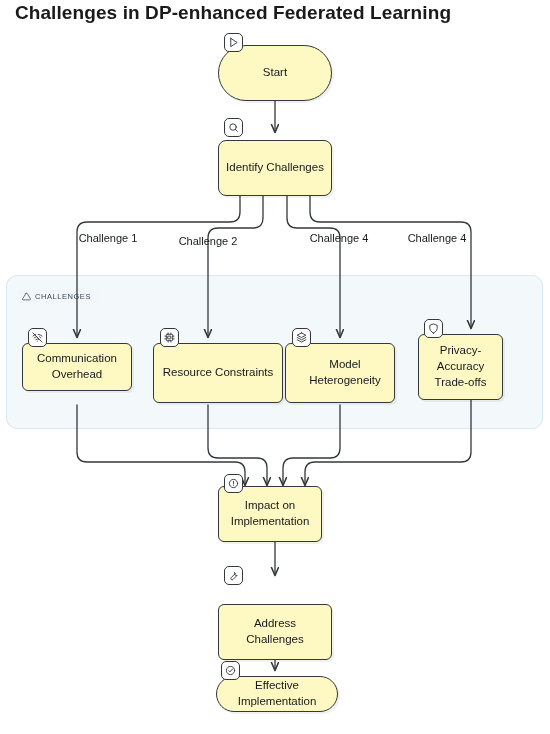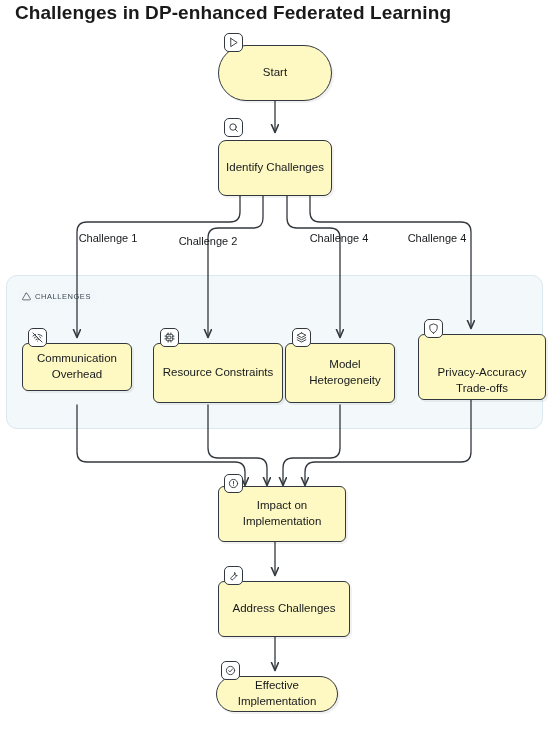--- a/index.html
+++ b/index.html
@@ -207,7 +207,7 @@
     </svg>
   </div>
 
-  <div class="node rect" style="left:418px; top:334px; width:128px; height:66px;align-items:flex-end;">
+  <div class="node rect" style="left:418px; top:334px; width:85px; height:66px;">
     <span class="node-label">Privacy-Accuracy Trade-offs</span>
   </div>
   <div class="badge" style="left:424px; top:319px;">

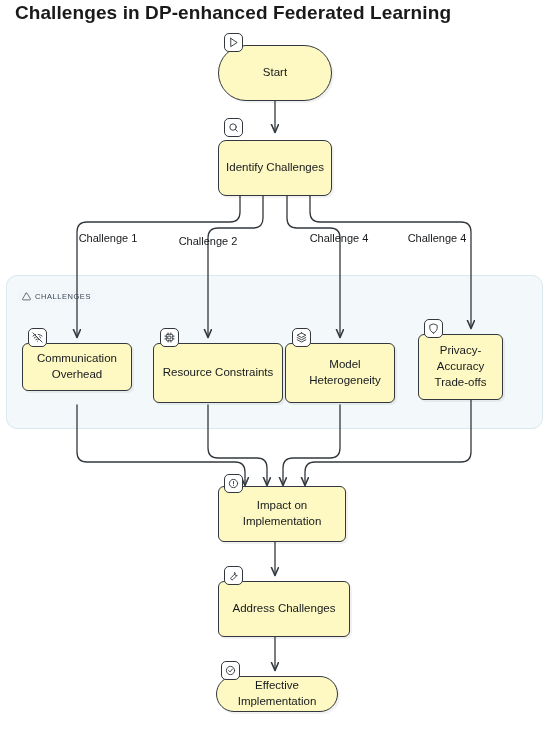--- a/index.html
+++ b/index.html
@@ -216,7 +216,7 @@
     </svg>
   </div>
 
-  <div class="node rect" style="left:218px; top:486px; width:128px; height:56px;">
+  <div class="node rect" style="left:218px; top:486px; width:104px; height:56px;">
     <span class="node-label">Impact on Implementation</span>
   </div>
   <div class="badge" style="left:224px; top:474px;">

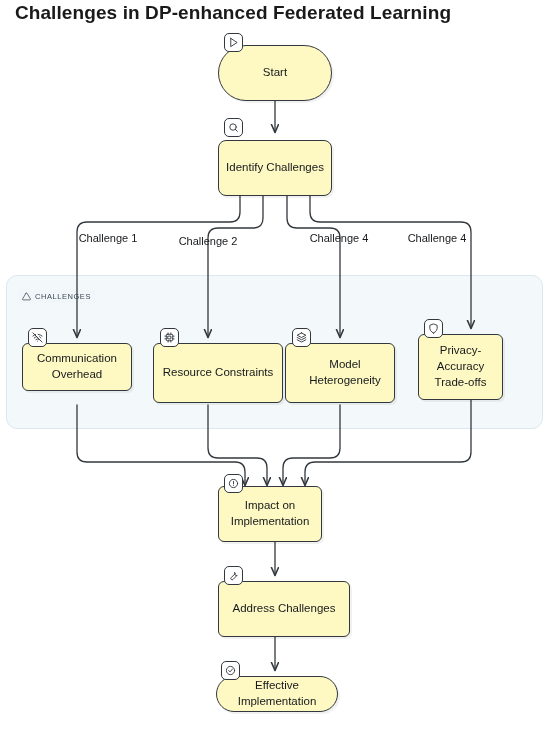--- a/index.html
+++ b/index.html
@@ -227,7 +227,7 @@
     </svg>
   </div>
 
-  <div class="node rect" style="left:218px; top:581px; width:132px; height:56px;">
+  <div class="node rect" style="left:218px; top:604px; width:114px; height:56px;">
     <span class="node-label">Address Challenges</span>
   </div>
   <div class="badge" style="left:224px; top:566px;">

